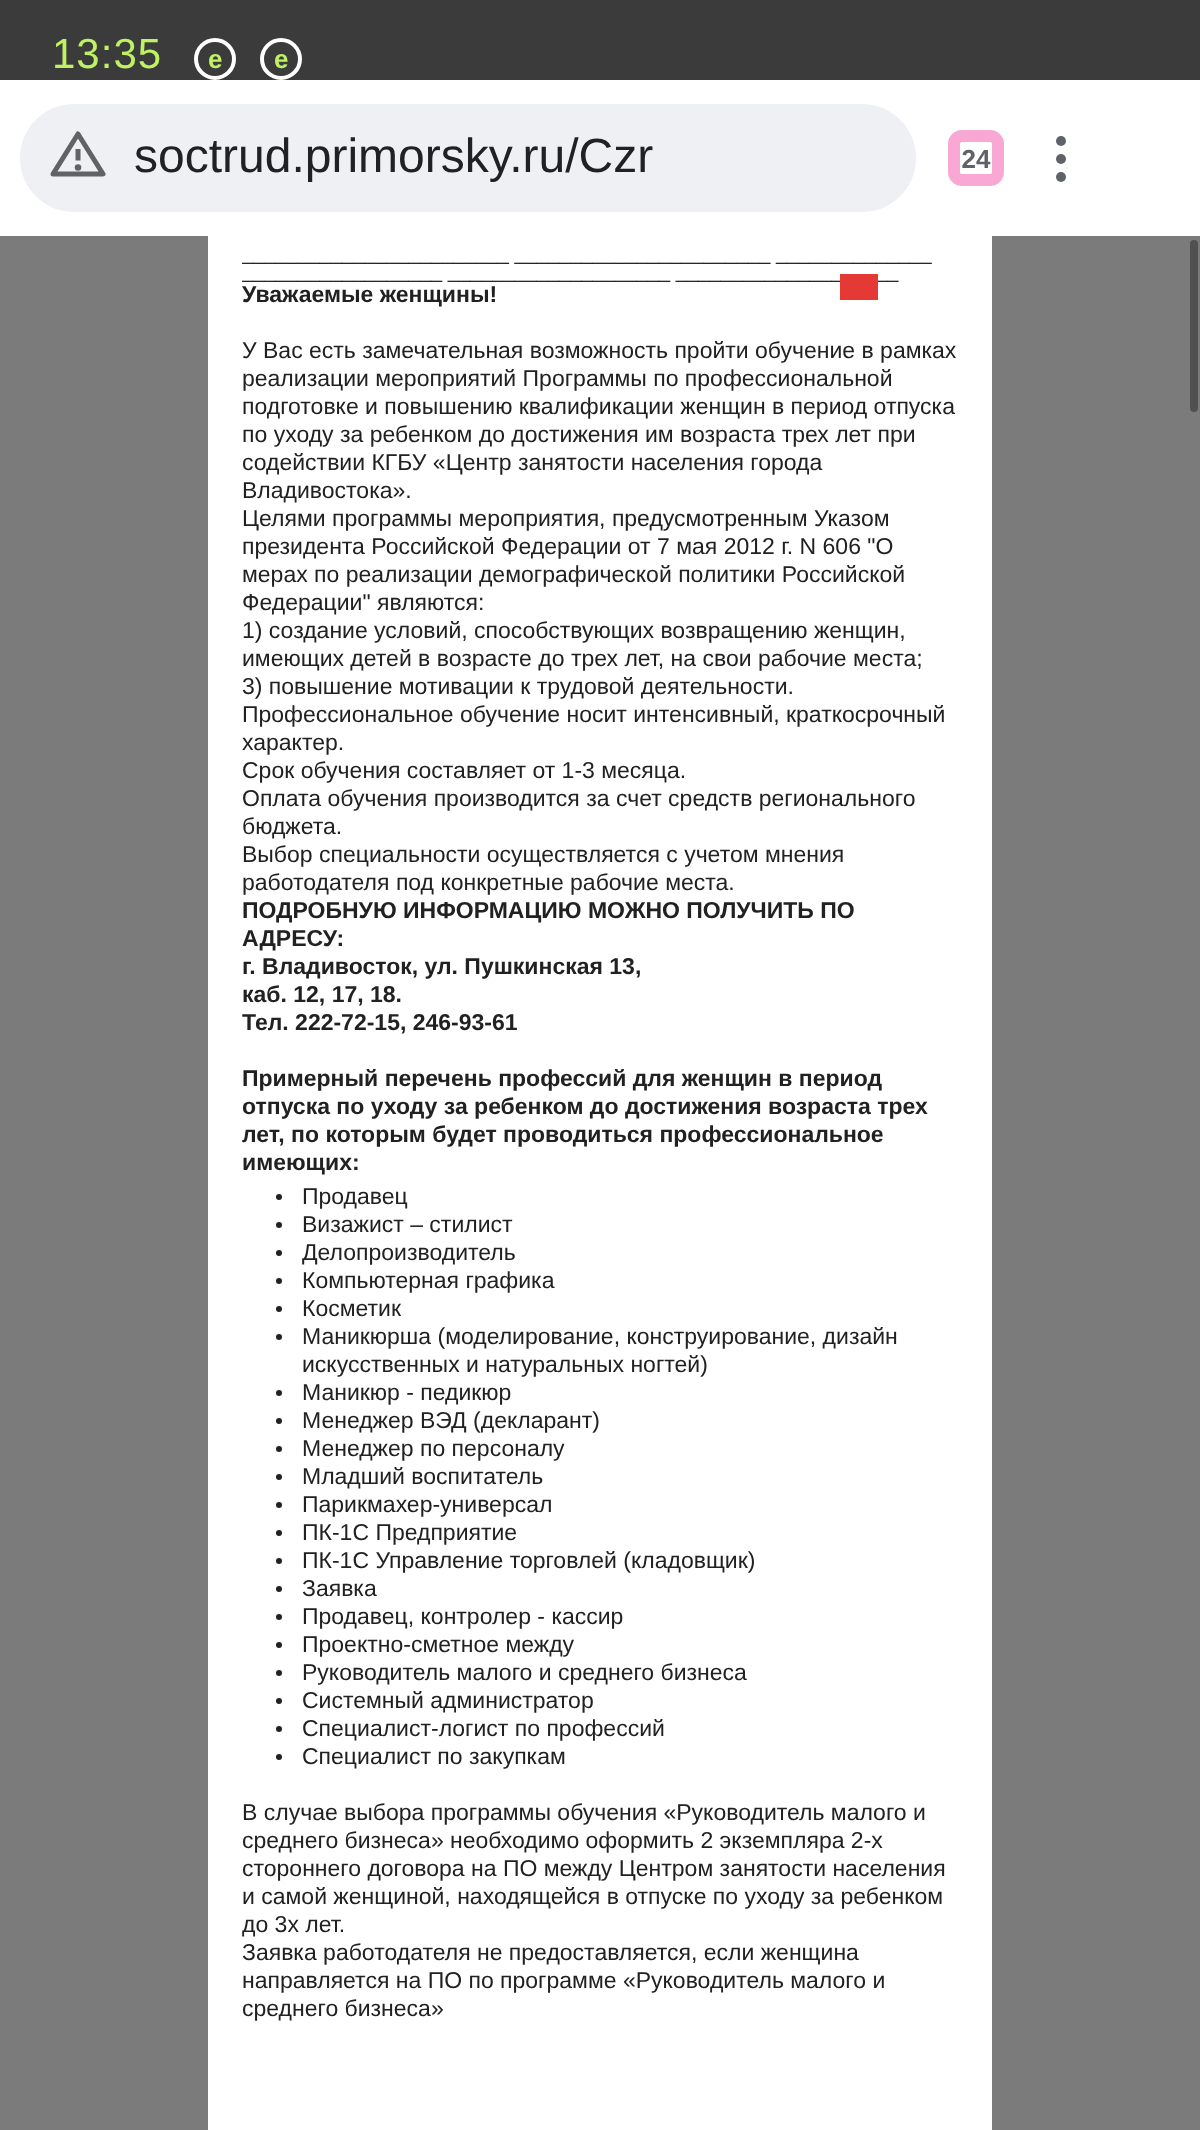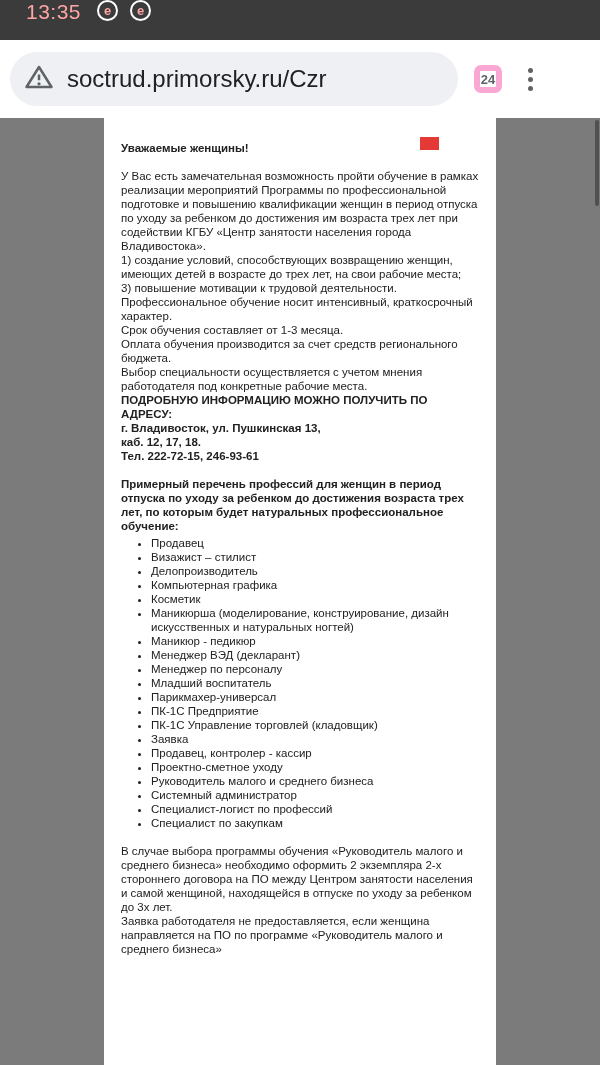--- a/index.html
+++ b/index.html
@@ -7,7 +7,7 @@
   body { font-family: "Liberation Sans", sans-serif; background: #7b7b7b; }
 
   
-  .status-bar { height: 40px; background: #3b3b3b; color: #fca5a5; display: flex; align-items: flex-start; padding: 0 8px 0 26px; }
+  .status-bar { height: 40px; background: #3b3b3b; color: #bef264; display: flex; align-items: flex-end; padding: 0 8px 0 26px; }
   .status-time { font-size: 21px; letter-spacing: .5px; }
   .e-badge { width: 21px; height: 21px; border: 2px solid #fff; border-radius: 50%; display: flex; align-items: center; justify-content: center; font-size: 13px; font-weight: bold; margin-left: 12px; }
   .e-badge.first { margin-left: 16px; }

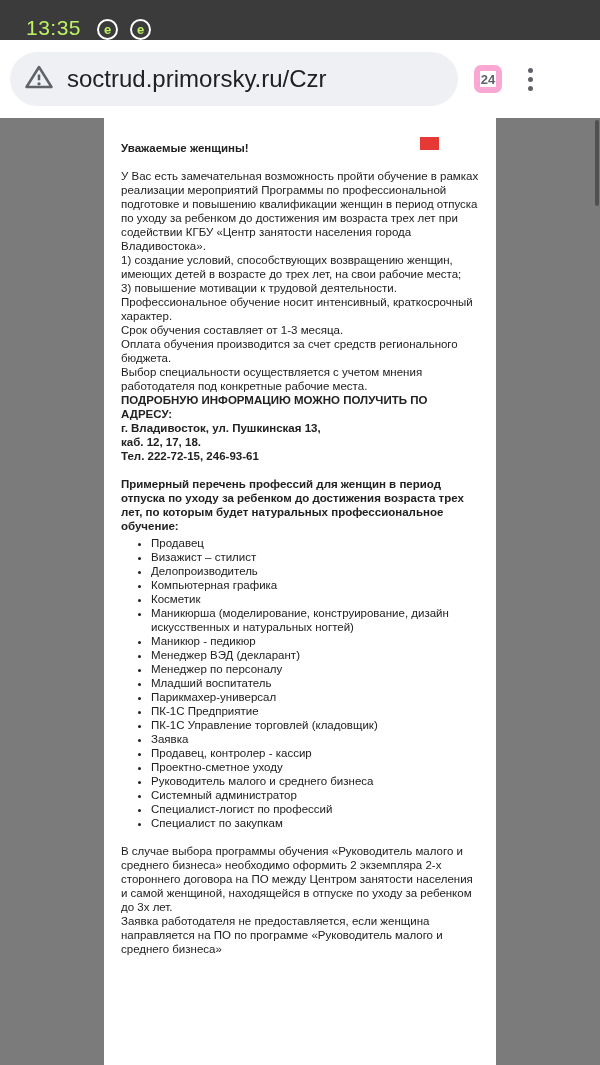--- a/index.html
+++ b/index.html
@@ -82,6 +82,7 @@
       <div class="blocks first">
           <div class="bold">Уважаемые женщины!</div>
           <div class="gap">У Вас есть замечательная возможность пройти обучение в рамках реализации мероприятий Программы по профессиональной подготовке и повышению квалификации женщин в период отпуска по уходу за ребенком до достижения им возраста трех лет при содействии КГБУ «Центр занятости населения города Владивостока».</div>
+          <div>Целями программы мероприятия, предусмотренным Указом президента Российской Федерации от 7 мая 2012 г. N 606 "О мерах по реализации демографической политики Российской Федерации" являются:</div>
           <div>1) создание условий, способствующих возвращению женщин, имеющих детей в возрасте до трех лет, на свои рабочие места;</div>
           <div>3) повышение мотивации к трудовой деятельности.</div>
           <div>Профессиональное обучение носит интенсивный, краткосрочный характер.</div>

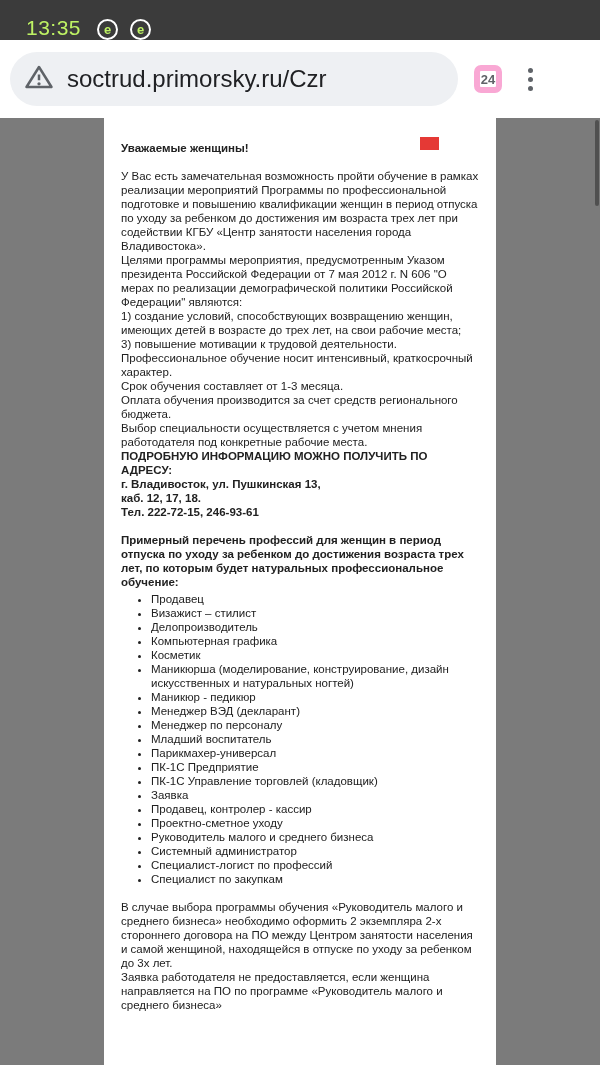--- a/index.html
+++ b/index.html
@@ -93,7 +93,7 @@
           <div class="bold">г. Владивосток, ул. Пушкинская 13,</div>
           <div class="bold">каб. 12, 17, 18.</div>
           <div class="bold">Тел. 222-72-15, 246-93-61</div>
-          <div class="bold gap">Примерный перечень профессий для женщин в период отпуска по уходу за ребенком до достижения возраста трех лет, по которым будет натуральных профессиональное обучение:</div>
+          <div class="bold gap">Примерный перечень профессий для женщин в период отпуска по уходу за ребенком до достижения возраста трех лет, по которым будет проводиться профессиональное имеющих:</div>
         </div>
 
       <ul class="professions">

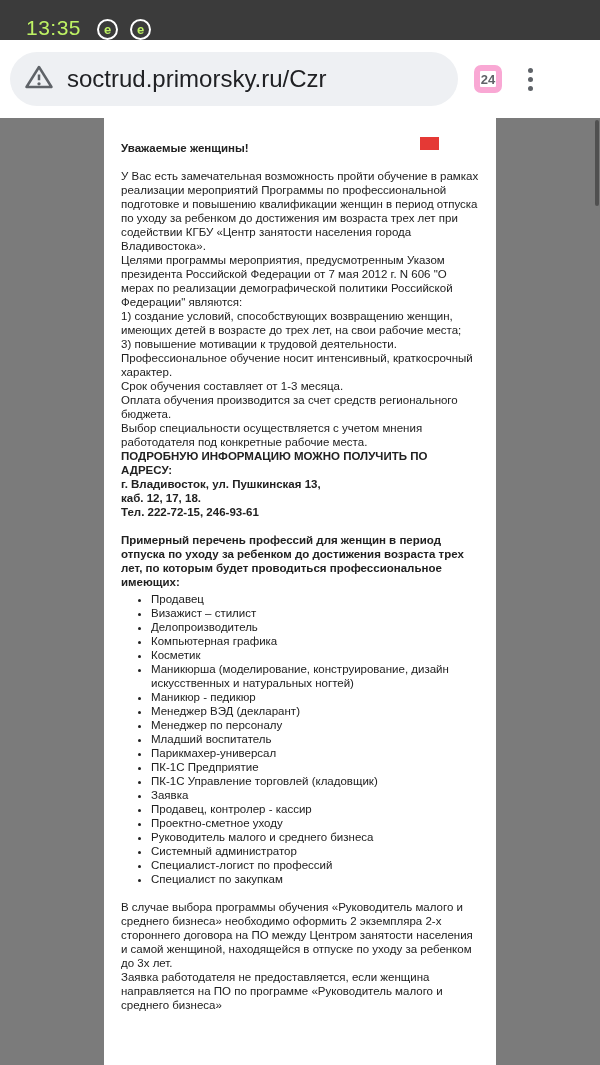--- a/index.html
+++ b/index.html
@@ -112,7 +112,7 @@
           <li>ПК-1С Управление торговлей (кладовщик)</li>
           <li>Заявка</li>
           <li>Продавец, контролер - кассир</li>
-          <li>Проектно-сметное уходу</li>
+          <li>Проектно-сметное между</li>
           <li>Руководитель малого и среднего бизнеса</li>
           <li>Системный администратор</li>
           <li>Специалист-логист по профессий</li>

